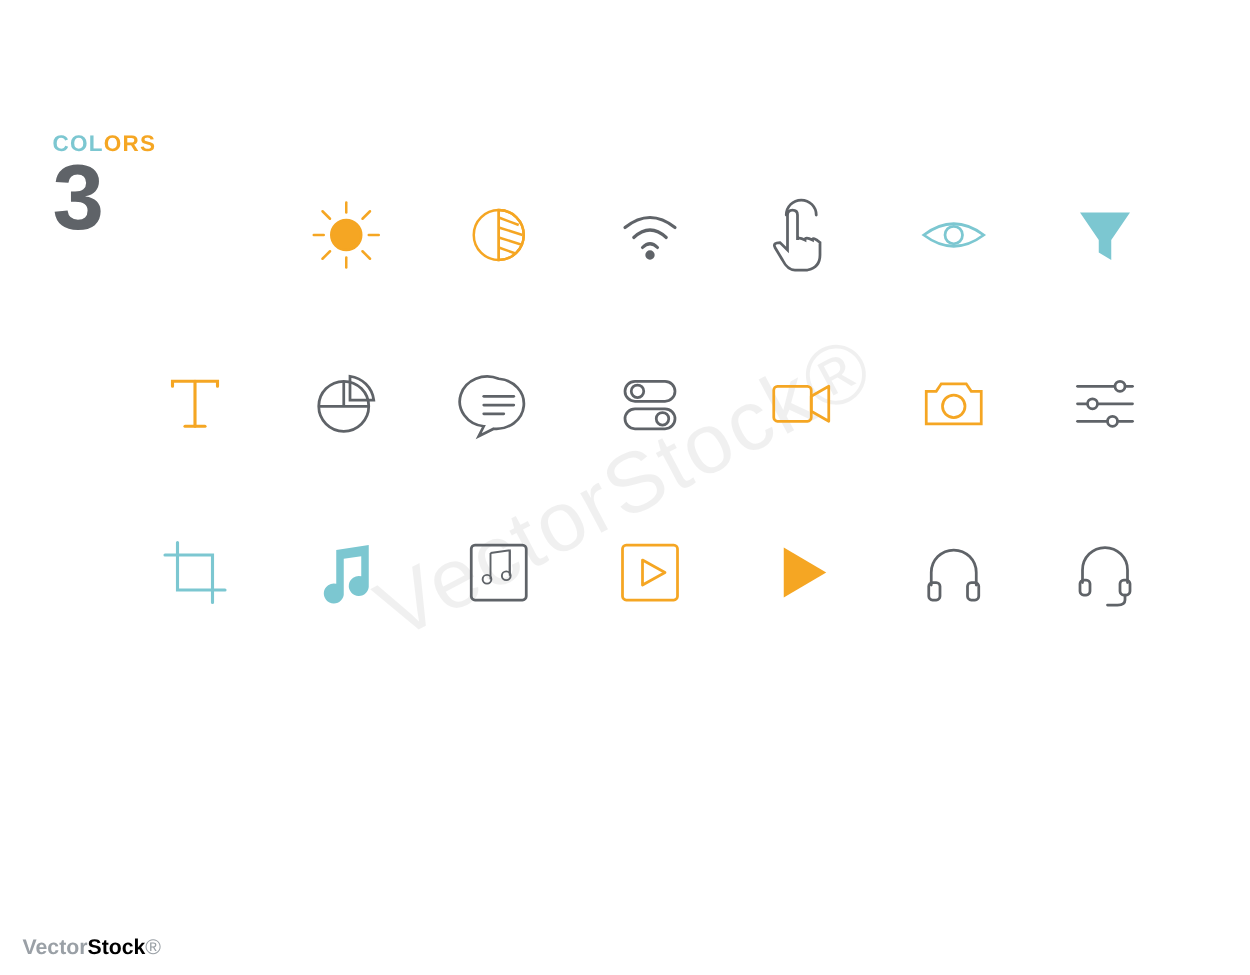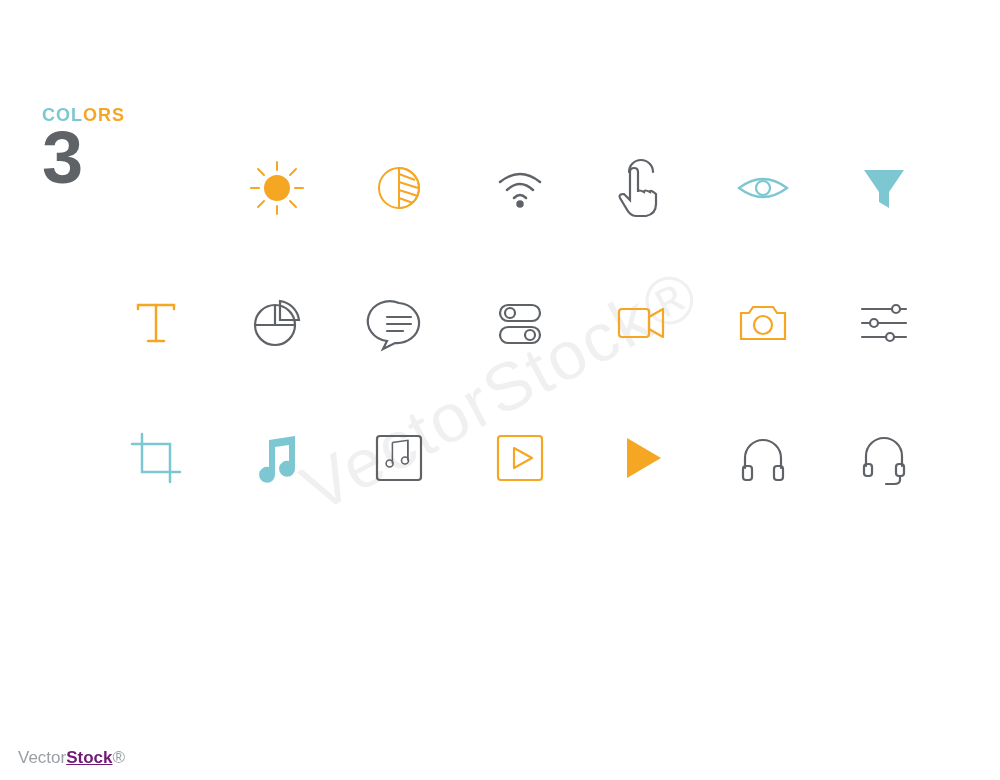--- a/index.html
+++ b/index.html
@@ -67,7 +67,7 @@
     font-size: 17px;
     color: #9aa0a6;
   }
-  .footer .brand .v { font-weight: 400; text-align: center; }
+  .footer .brand .v { font-weight: 700; text-align: center; }
   .footer .brand .s { font-weight: 600; color:#701a75;text-decoration:underline; }
 </style>
 </head>

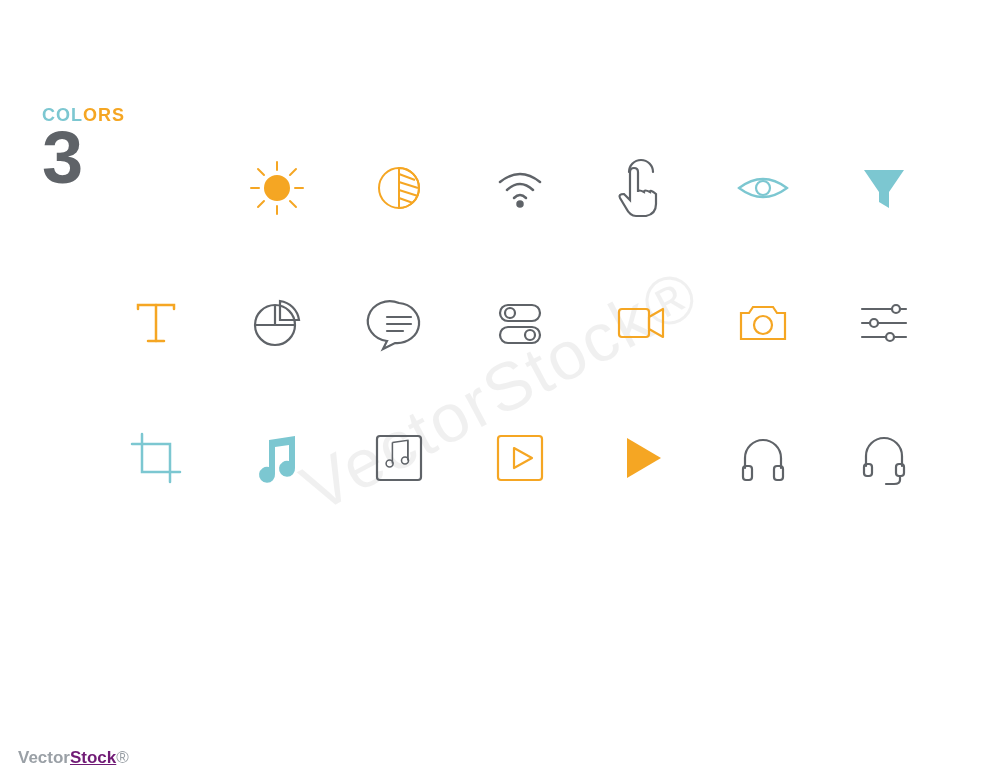--- a/index.html
+++ b/index.html
@@ -68,7 +68,7 @@
     color: #9aa0a6;
   }
   .footer .brand .v { font-weight: 700; text-align: center; }
-  .footer .brand .s { font-weight: 600; color:#701a75;text-decoration:underline; }
+  .footer .brand .s { font-weight: 600; color:#000000; }
 </style>
 </head>
 <body>

